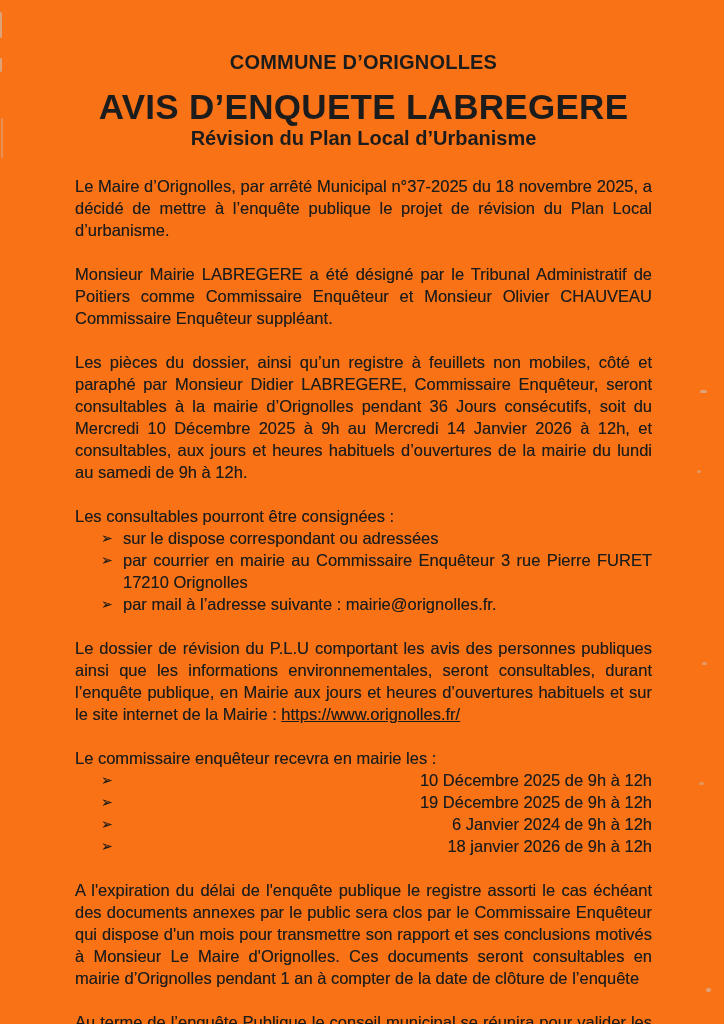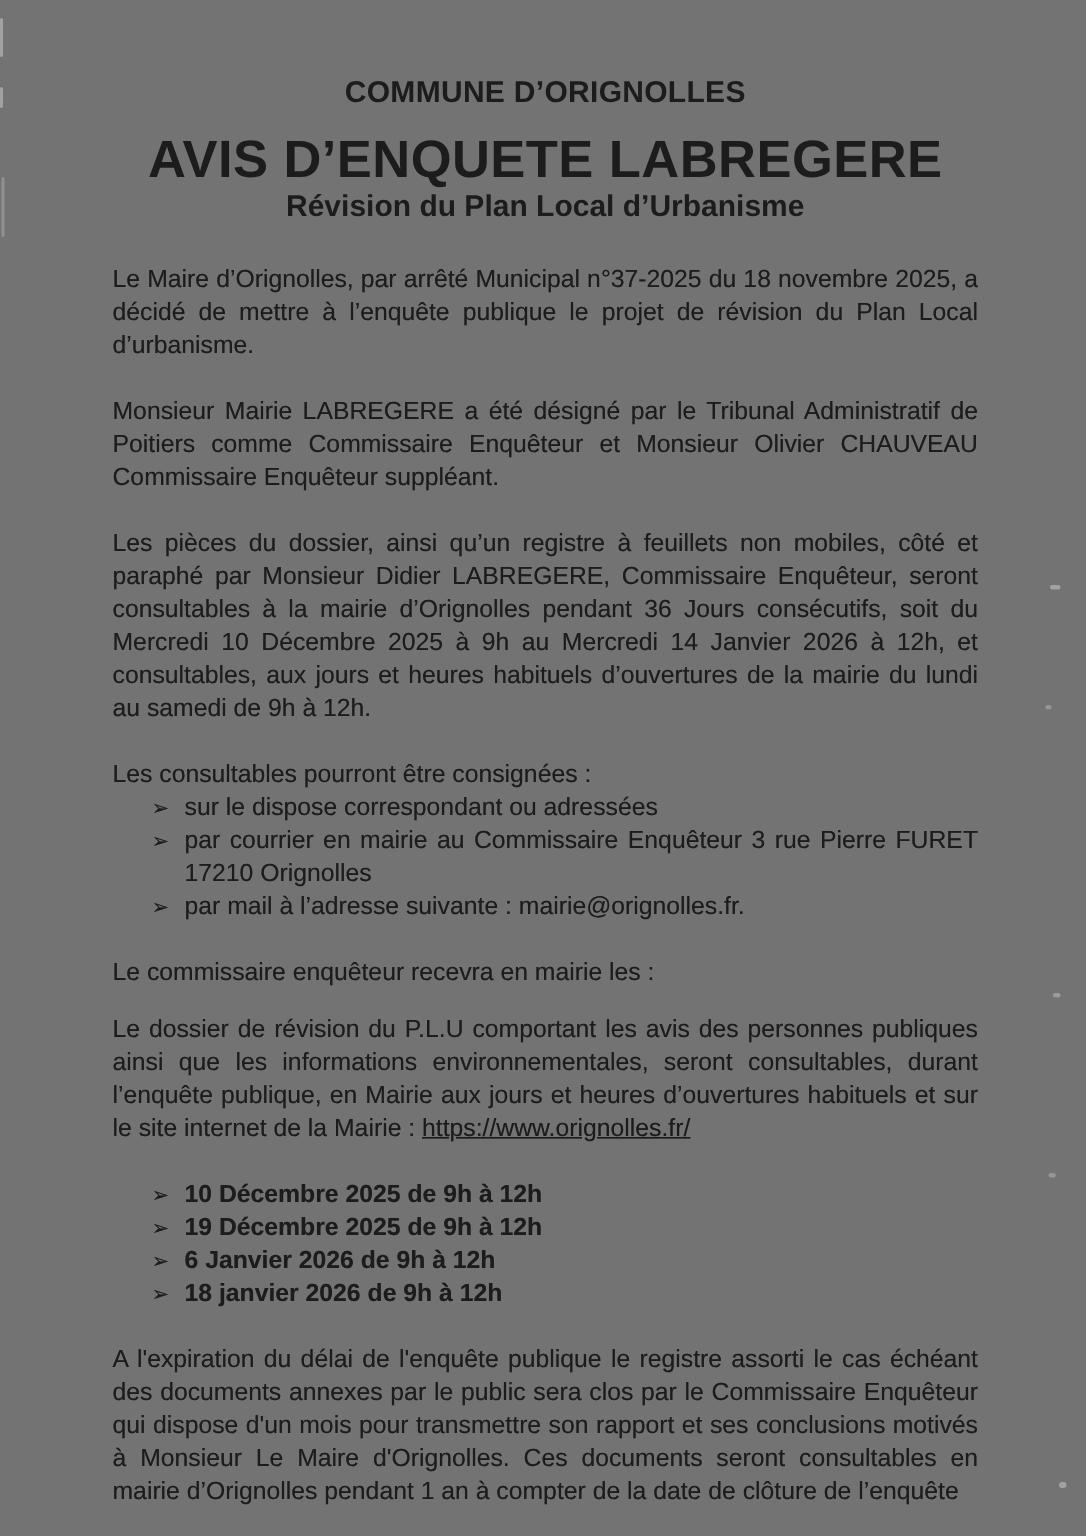--- a/index.html
+++ b/index.html
@@ -12,7 +12,7 @@
     position: relative;
     width: 724px;
     height: 1024px;
-    background: #737373;
+    background: #f97316;
     overflow: hidden;
     font-family: "Liberation Sans", "DejaVu Sans", sans-serif;
     color: #1c1c1c;

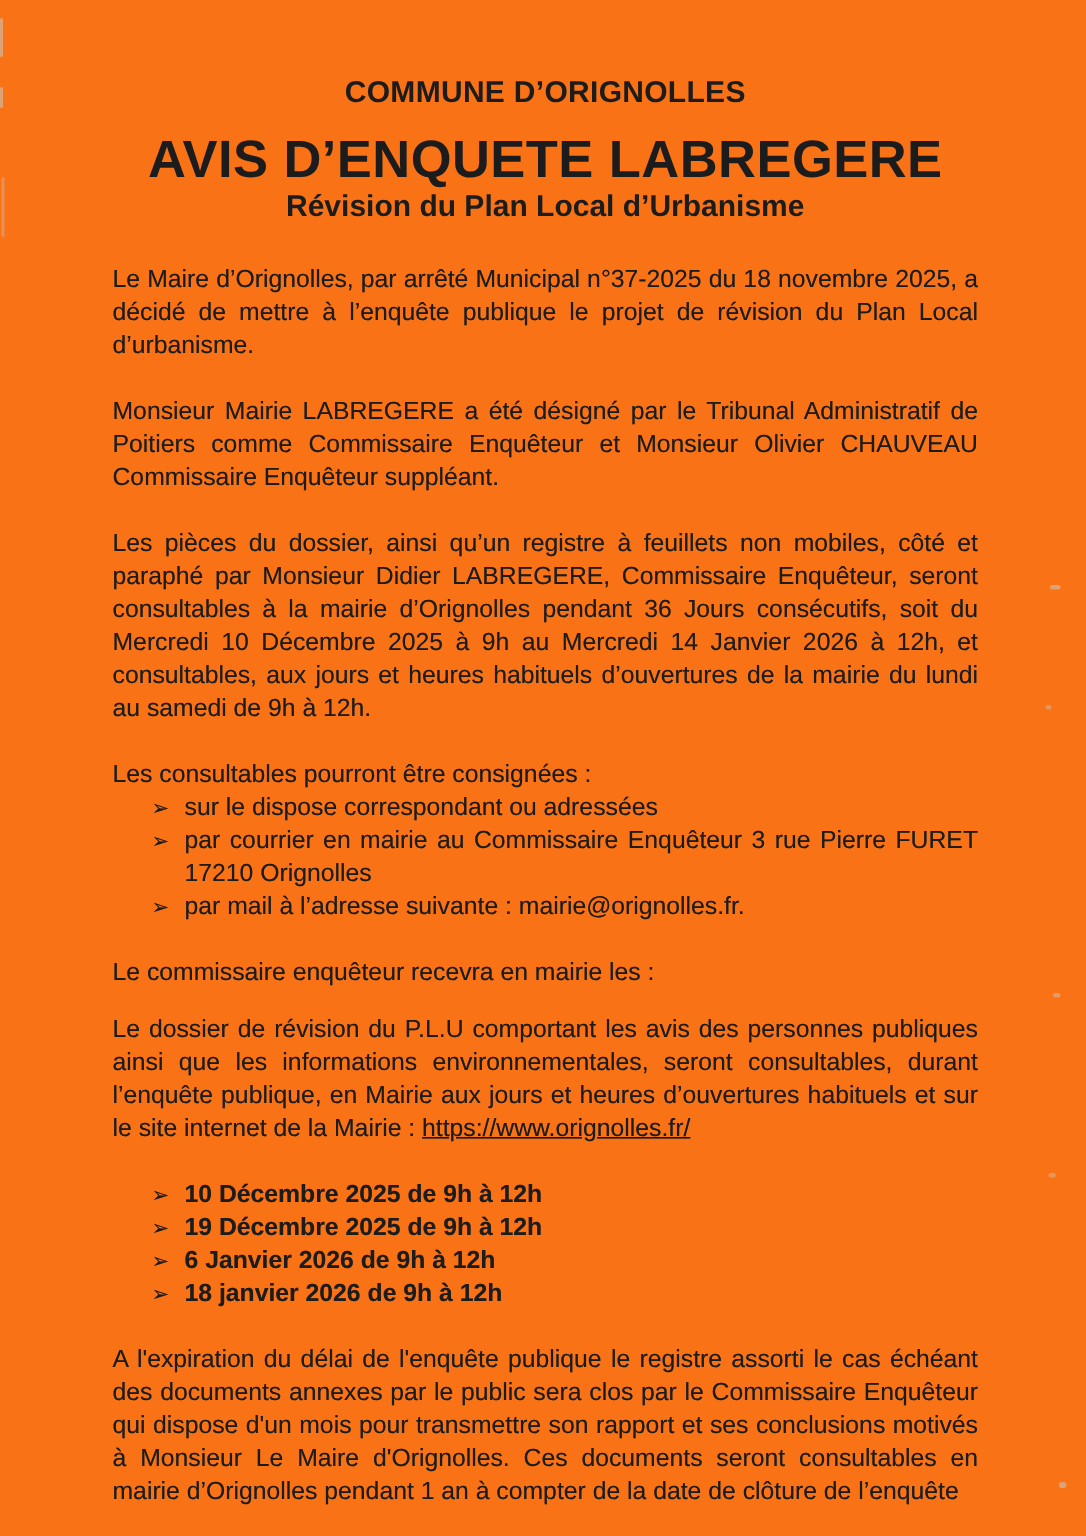--- a/index.html
+++ b/index.html
@@ -49,7 +49,7 @@
     font-size: 16.5px;
     line-height: 22px;
     text-align: justify;
-    margin: 16px 0 22px 0;
+    margin: 4px 0 22px 0;
     text-shadow: 0 0 0.4px rgba(30,30,30,0.55);
   }
   p.para.no-gap { margin-bottom: 0; }

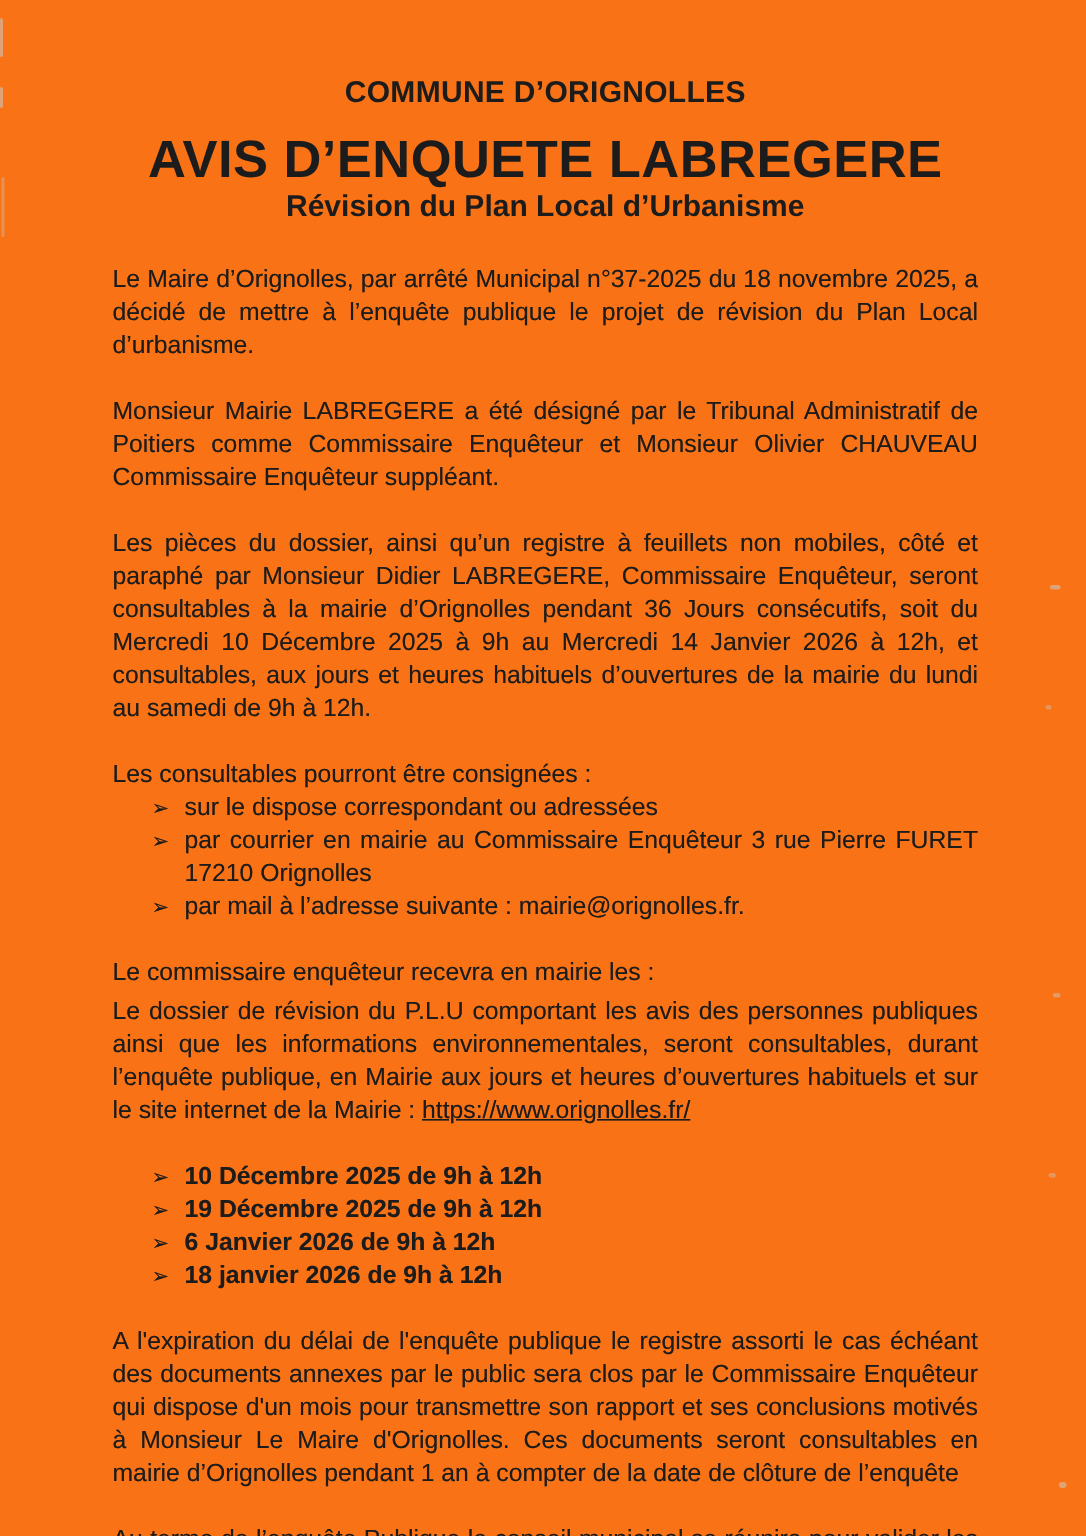--- a/index.html
+++ b/index.html
@@ -141,9 +141,9 @@
         </li>
       </ul>
 
+      <p class="para"><span>Le dossier de révision du P.L.U comportant les avis des personnes publiques ainsi que les informations environnementales, seront consultables, durant l’enquête publique, en Mairie aux jours et heures d’ouvertures habituels et sur le site internet de la Mairie : </span><a class="doc-link">https://www.orignolles.fr/</a></p>
+
       <p class="para no-gap">Le commissaire enquêteur recevra en mairie les :</p>
-
-      <p class="para"><span>Le dossier de révision du P.L.U comportant les avis des personnes publiques ainsi que les informations environnementales, seront consultables, durant l’enquête publique, en Mairie aux jours et heures d’ouvertures habituels et sur le site internet de la Mairie : </span><a class="doc-link">https://www.orignolles.fr/</a></p>
       <ul class="arrow-list schedule">
         <li>
           <span class="marker">➢</span>

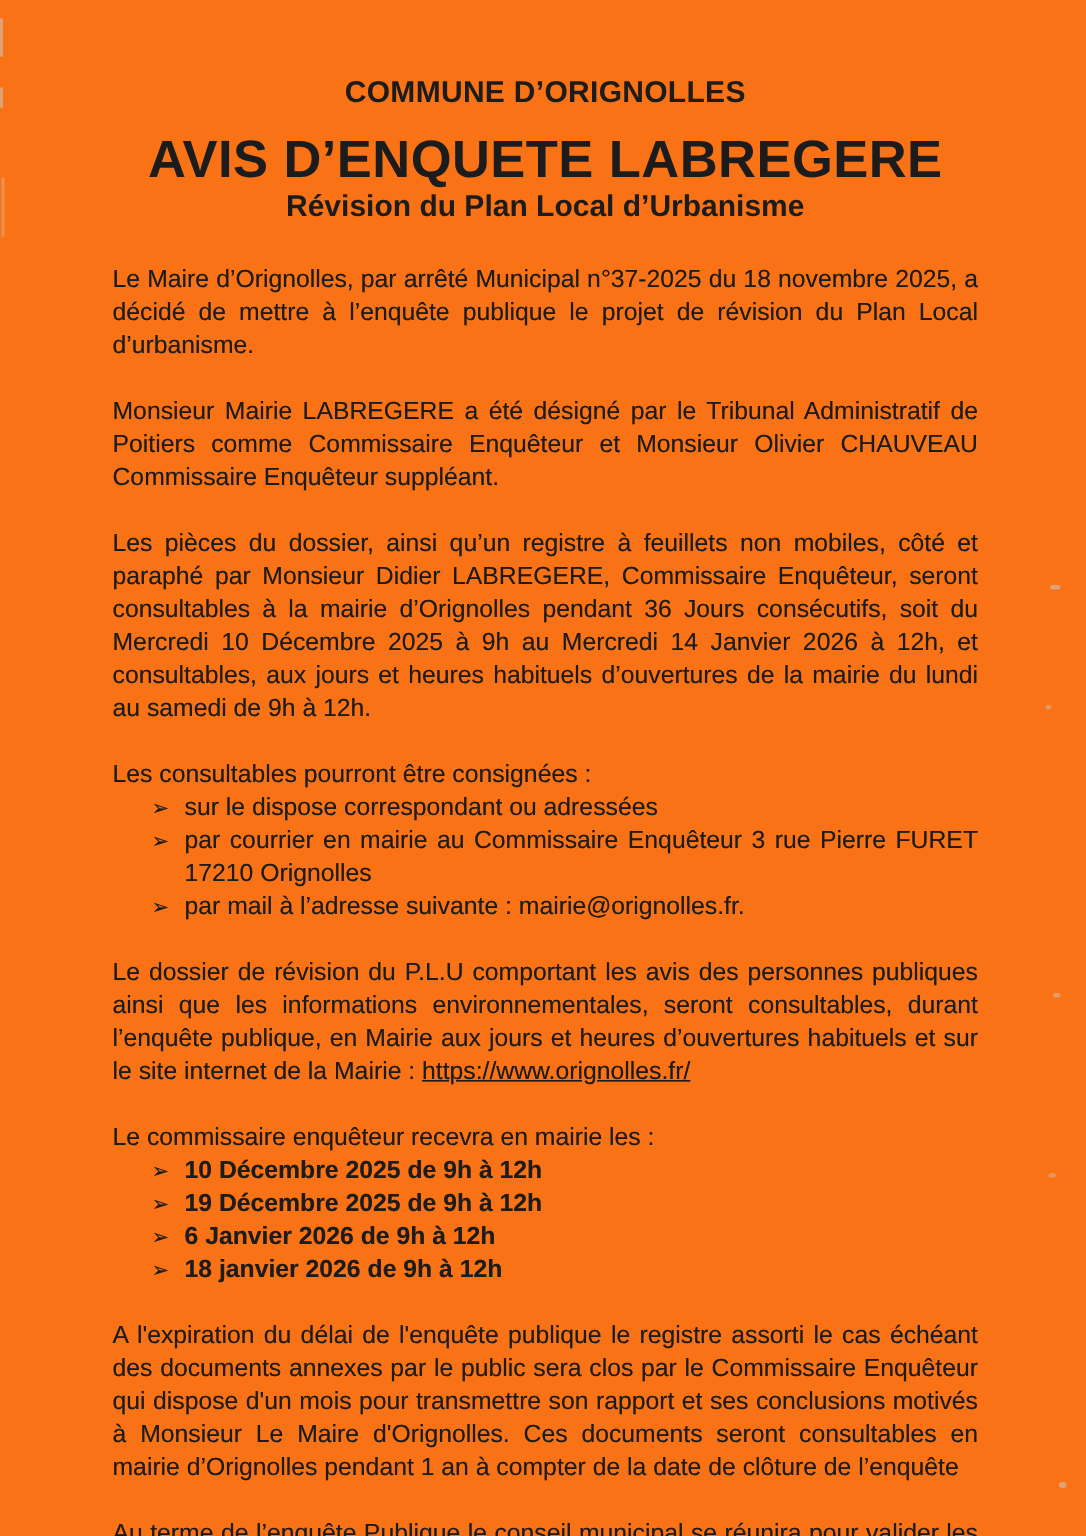--- a/index.html
+++ b/index.html
@@ -74,7 +74,7 @@
     flex: 1 1 auto;
     text-align: justify;
   }
-  ul.arrow-list.schedule .item-text { text-align: left; font-weight: bold; }
+  ul.arrow-list.schedule .item-text { text-align: right; }
   a.doc-link {
     color: inherit;
     text-decoration: underline;

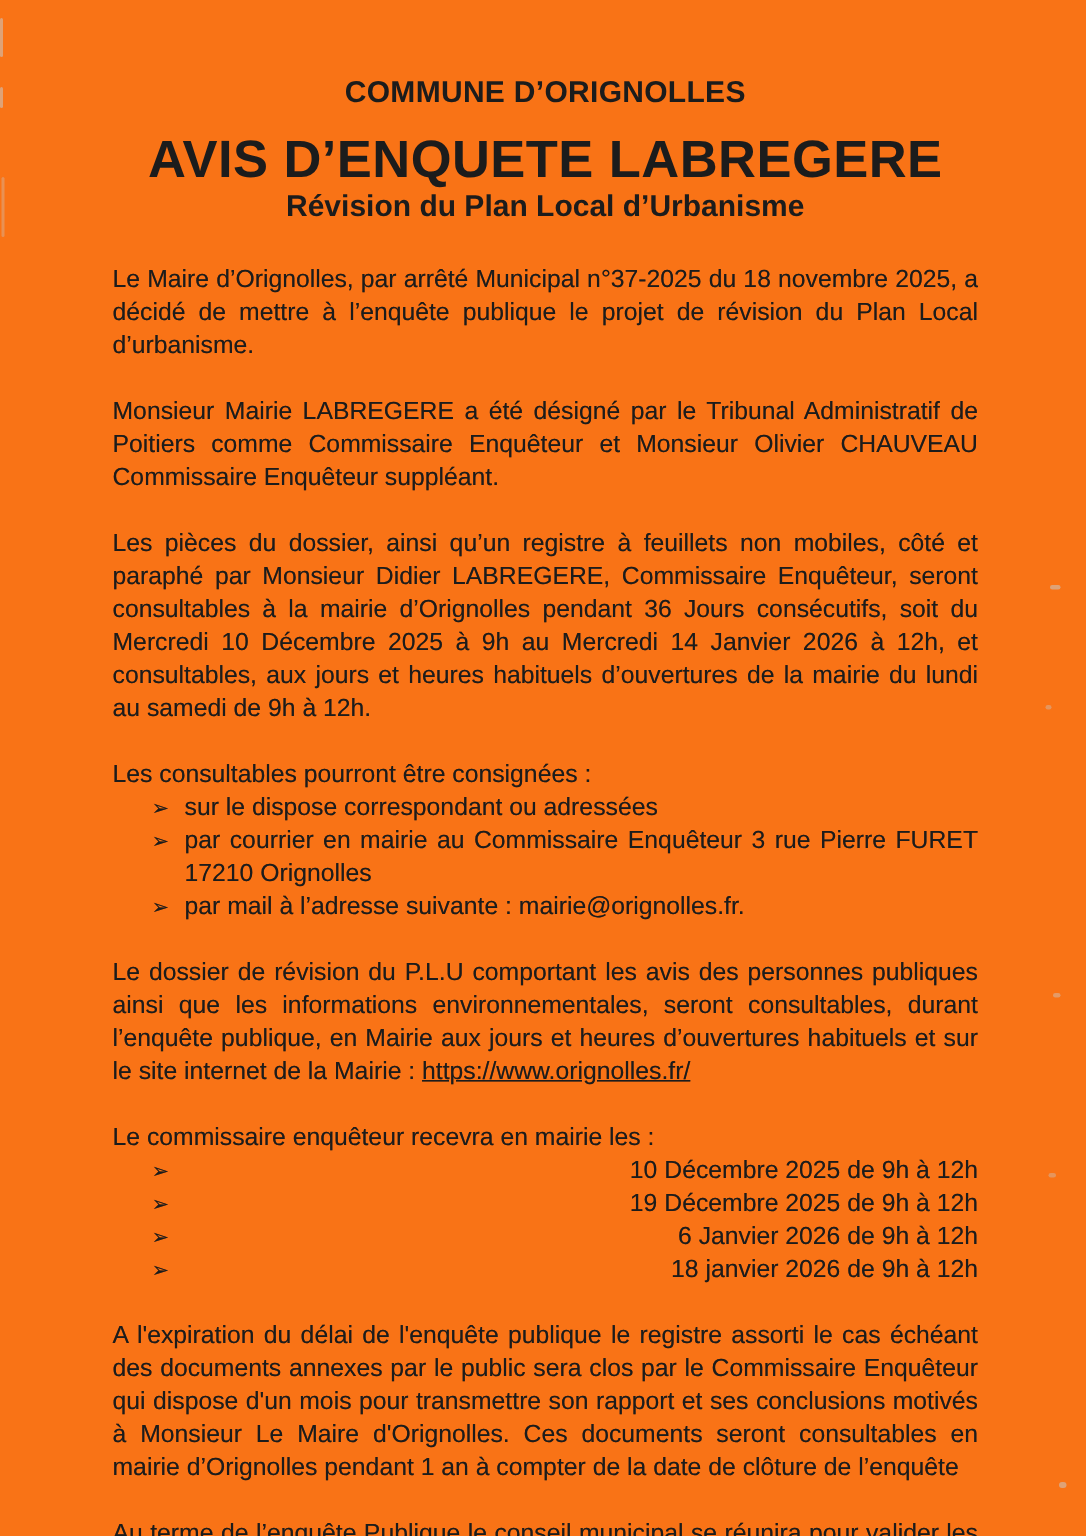--- a/index.html
+++ b/index.html
@@ -155,7 +155,7 @@
         </li>
         <li>
           <span class="marker">➢</span>
-          <span class="item-text">6 Janvier 2026 de 9h à 12h</span>
+          <span class="item-text">6 Janvier 2024 de 9h à 12h</span>
         </li>
         <li>
           <span class="marker">➢</span>

